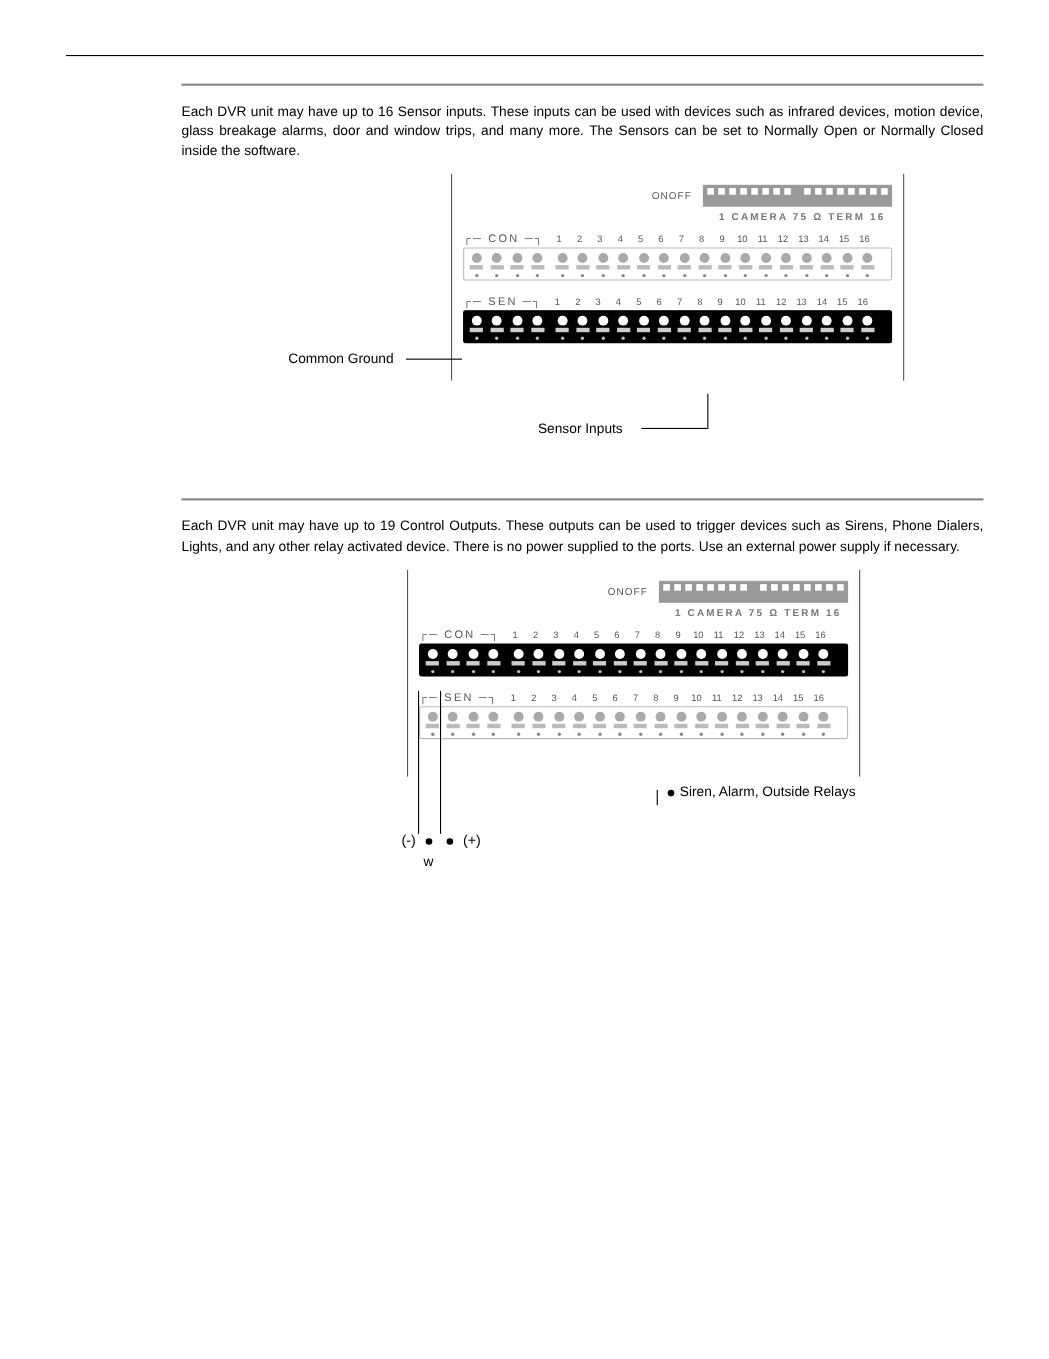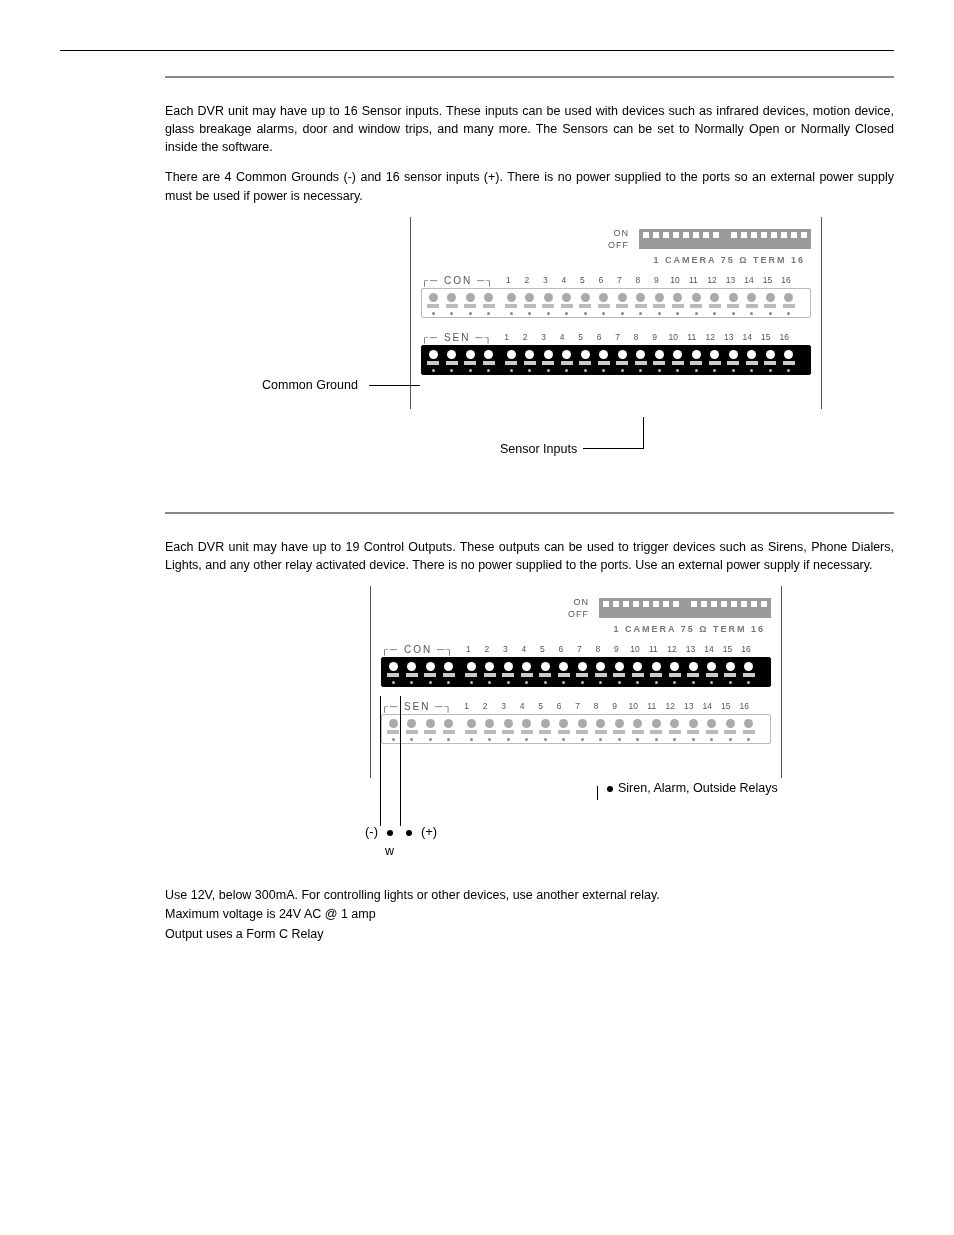--- a/index.html
+++ b/index.html
@@ -21,7 +21,7 @@
   .section {
     margin: 0 0 35px 105px;
     border-top: 2px solid #888;
-    padding-top: 24px;
+    padding-top: 14px;
   }
   .para {
     font-size: 12.5px;

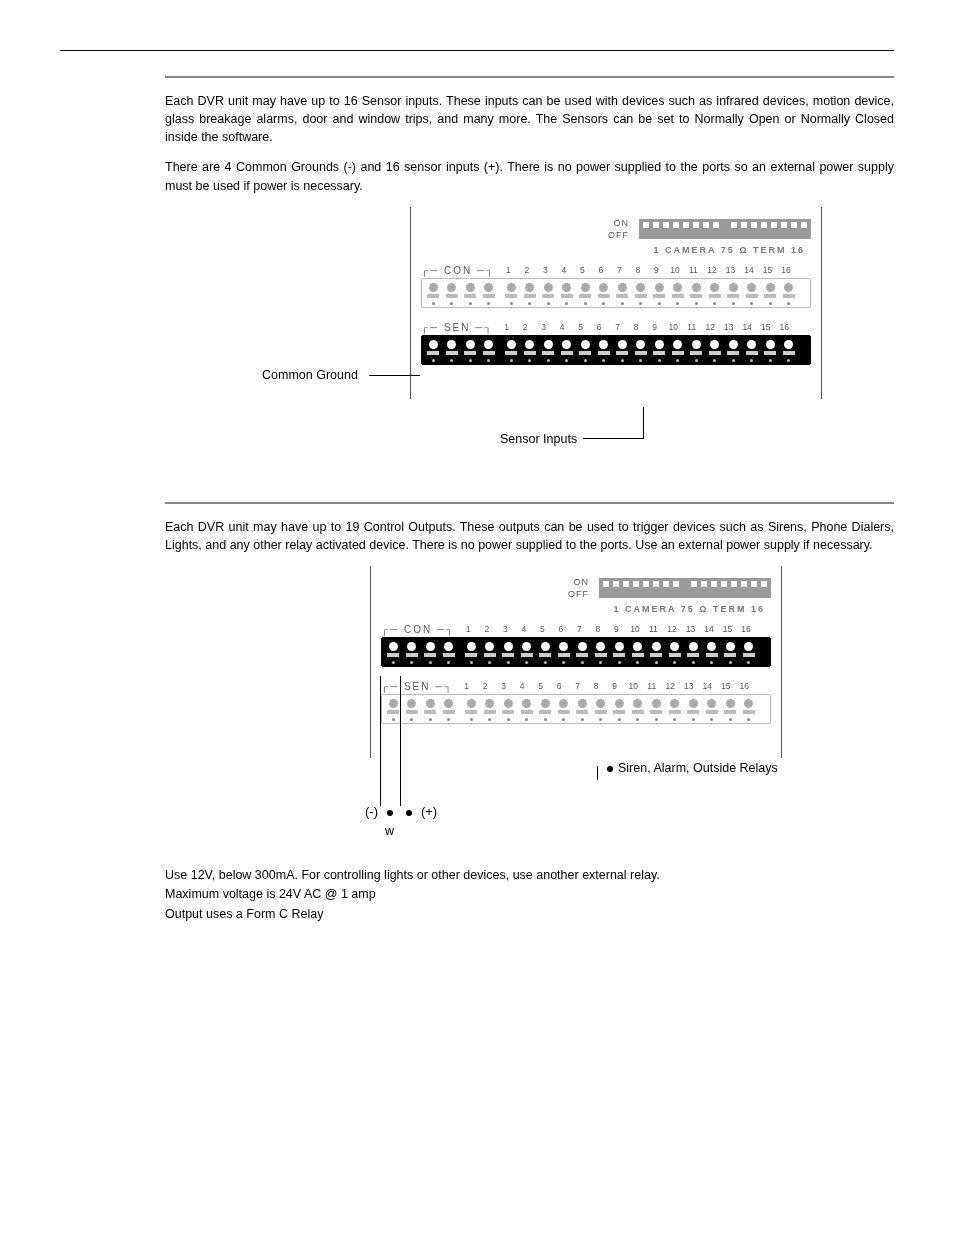--- a/index.html
+++ b/index.html
@@ -201,7 +201,6 @@
 
   <div class="section">
     <p class="para">Each DVR unit may have up to 16 Sensor inputs. These inputs can be used with devices such as infrared devices, motion device, glass breakage alarms, door and window trips, and many more. The Sensors can be set to Normally Open or Normally Closed inside the software.</p>
-    <p class="para">There are 4 Common Grounds (-) and 16 sensor inputs (+). There is no power supplied to the ports so an external power supply must be used if power is necessary.</p>
 
     <div class="figure">
 

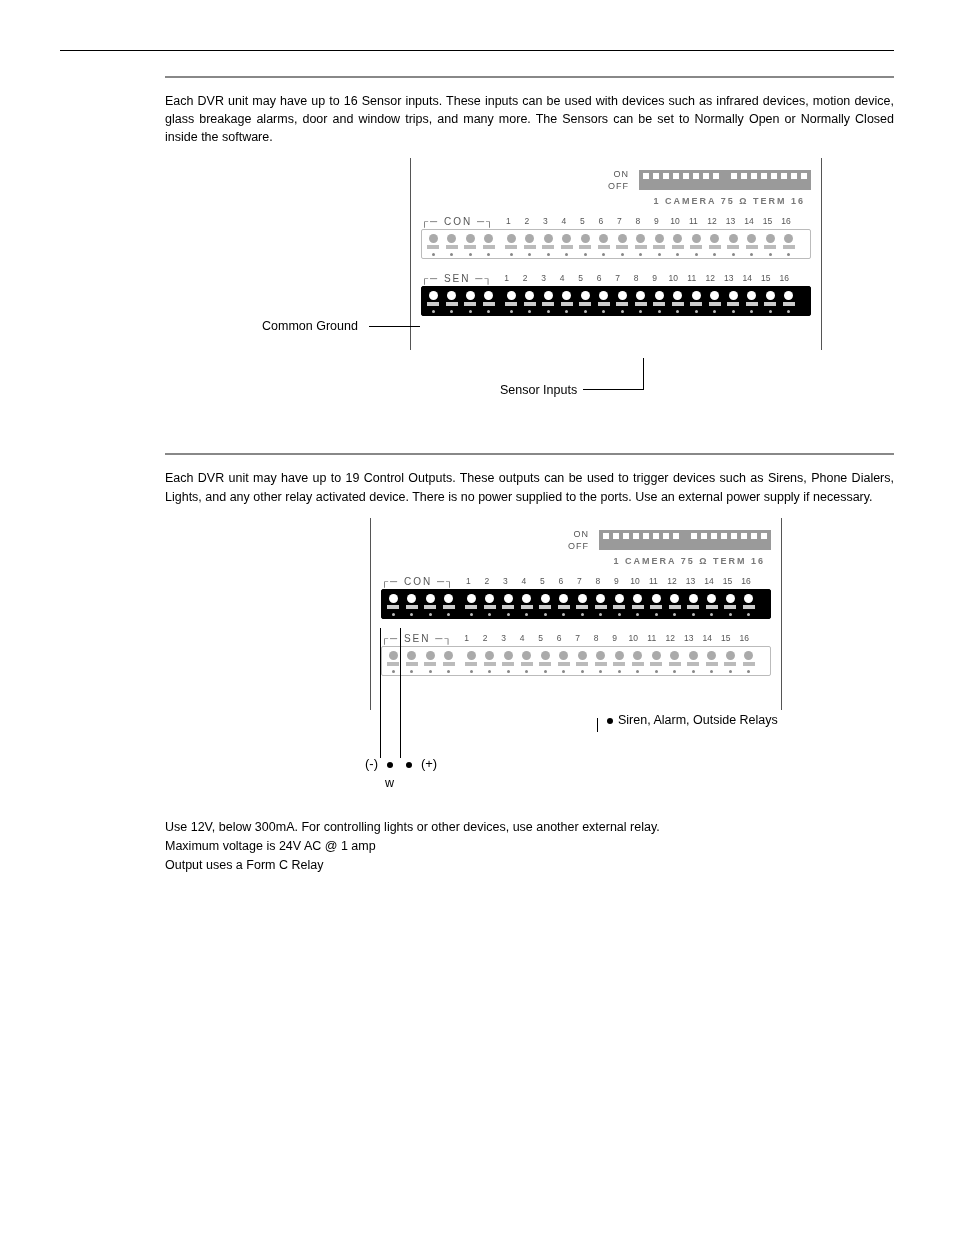--- a/index.html
+++ b/index.html
@@ -52,12 +52,12 @@
   }
   .onoff {
     display: flex;
-    flex-direction: column;
+    flex-direction: row;
     font-size: 9px;
     letter-spacing: 1px;
     color: #555;
     line-height: 12px;
-    align-items: flex-end;
+    align-items: center;
     margin-right: 4px;
   }
   .dip {

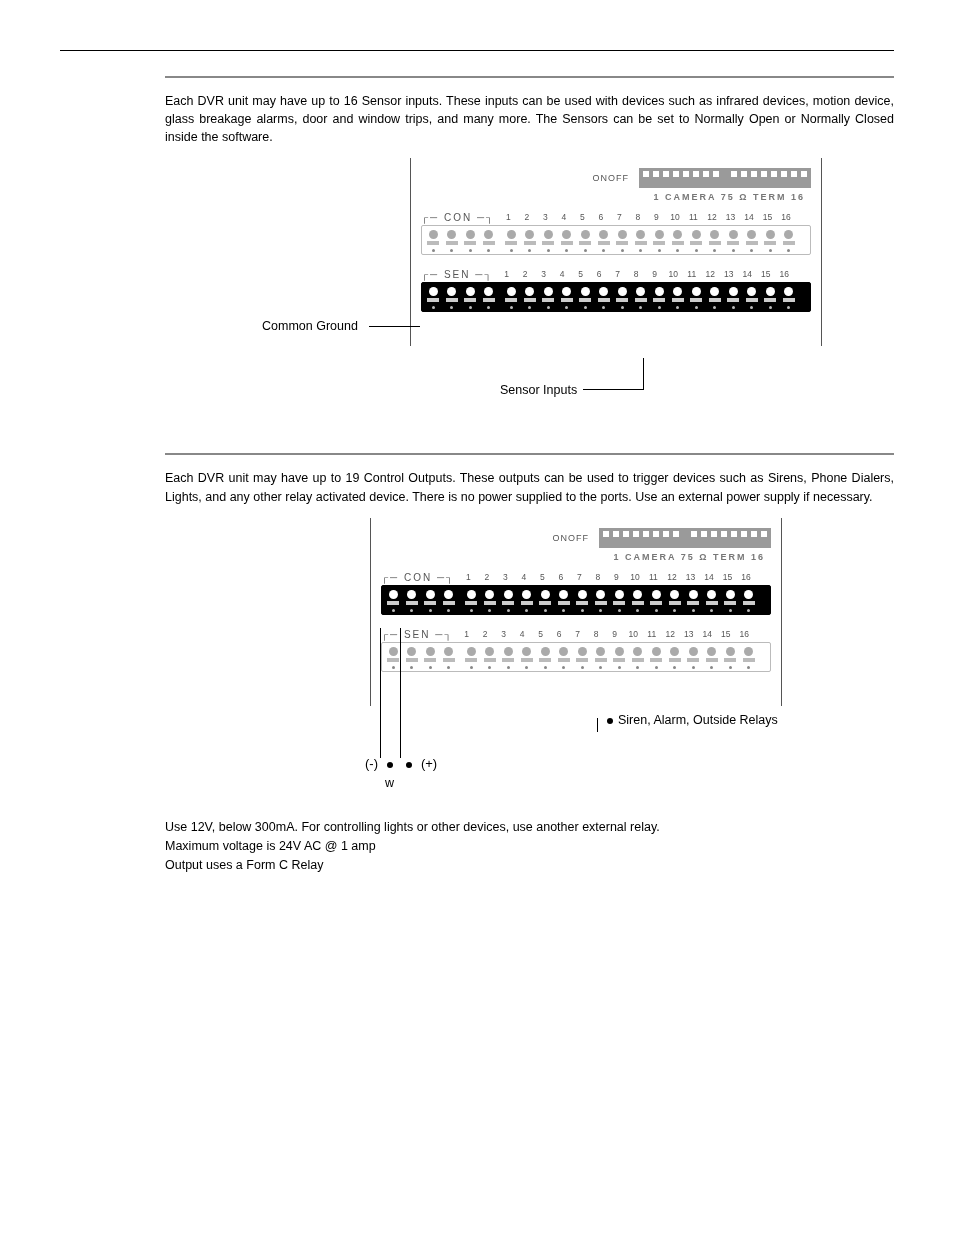--- a/index.html
+++ b/index.html
@@ -490,7 +490,7 @@
       <div class="ann-left" style="left:97px;top:161px">Common Ground</div>
       <div class="ann-line" style="left:204px;top:168px;width:51px;height:1px"></div>
 
-      <div class="ann-lbl" style="left:335px;top:225px">Sensor Inputs</div>
+      <div class="ann-lbl" style="left:324px;top:225px">Sensor Inputs</div>
       <div class="ann-line" style="left:418px;top:231px;width:60px;height:1px"></div>
       <div class="ann-line" style="left:478px;top:200px;width:1px;height:32px"></div>
     </div>

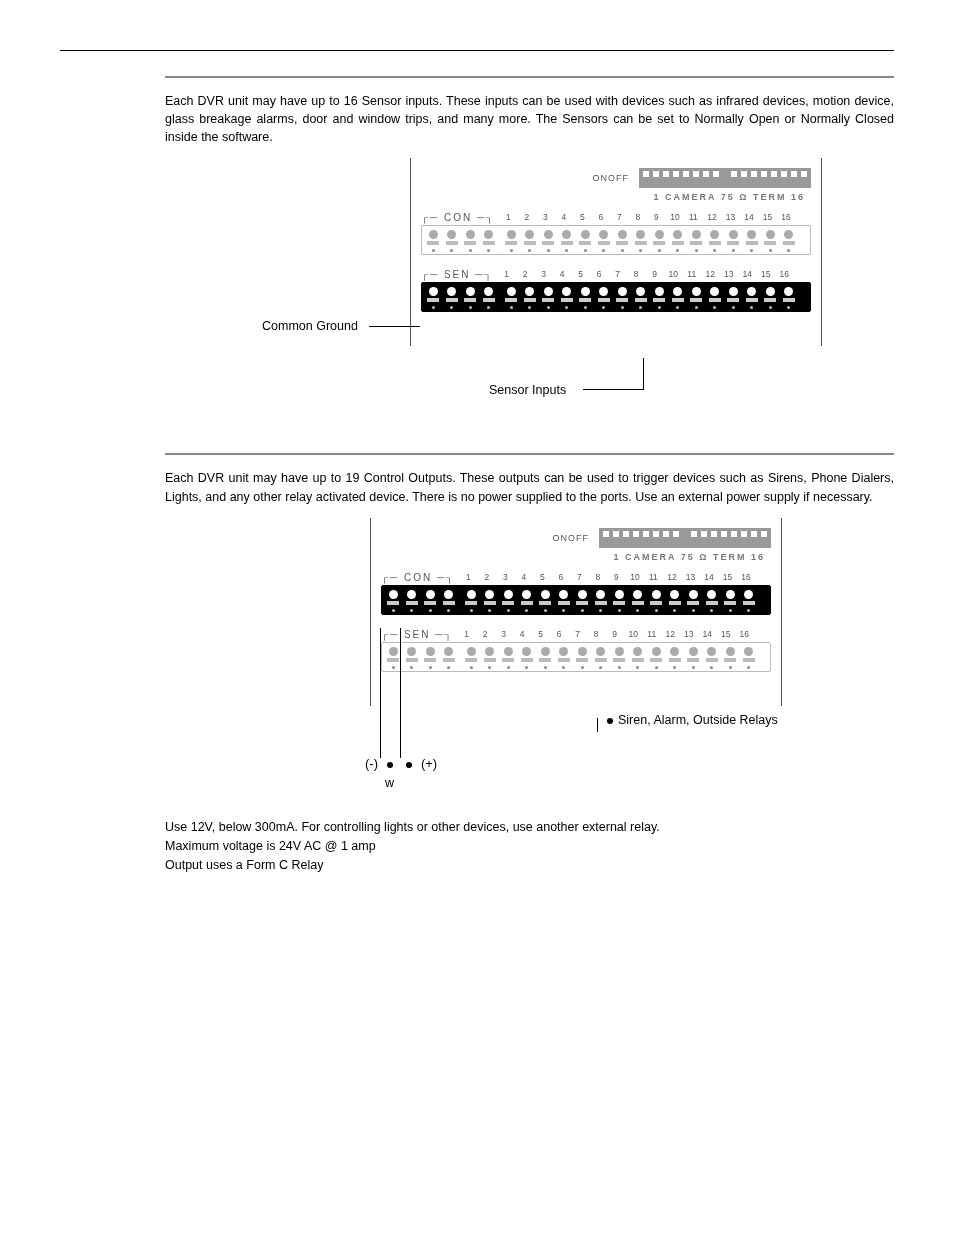--- a/index.html
+++ b/index.html
@@ -800,11 +800,6 @@
       <div class="ann-lbl" style="left:220px;top:258px">w</div>
     </div>
 
-    <div class="spec-list">
-      <div>Use 12V, below 300mA. For controlling lights or other devices, use another external relay.</div>
-      <div>Maximum voltage is 24V AC @ 1 amp</div>
-      <div>Output uses a Form C Relay</div>
-    </div>
   </div>
 
 </div>

